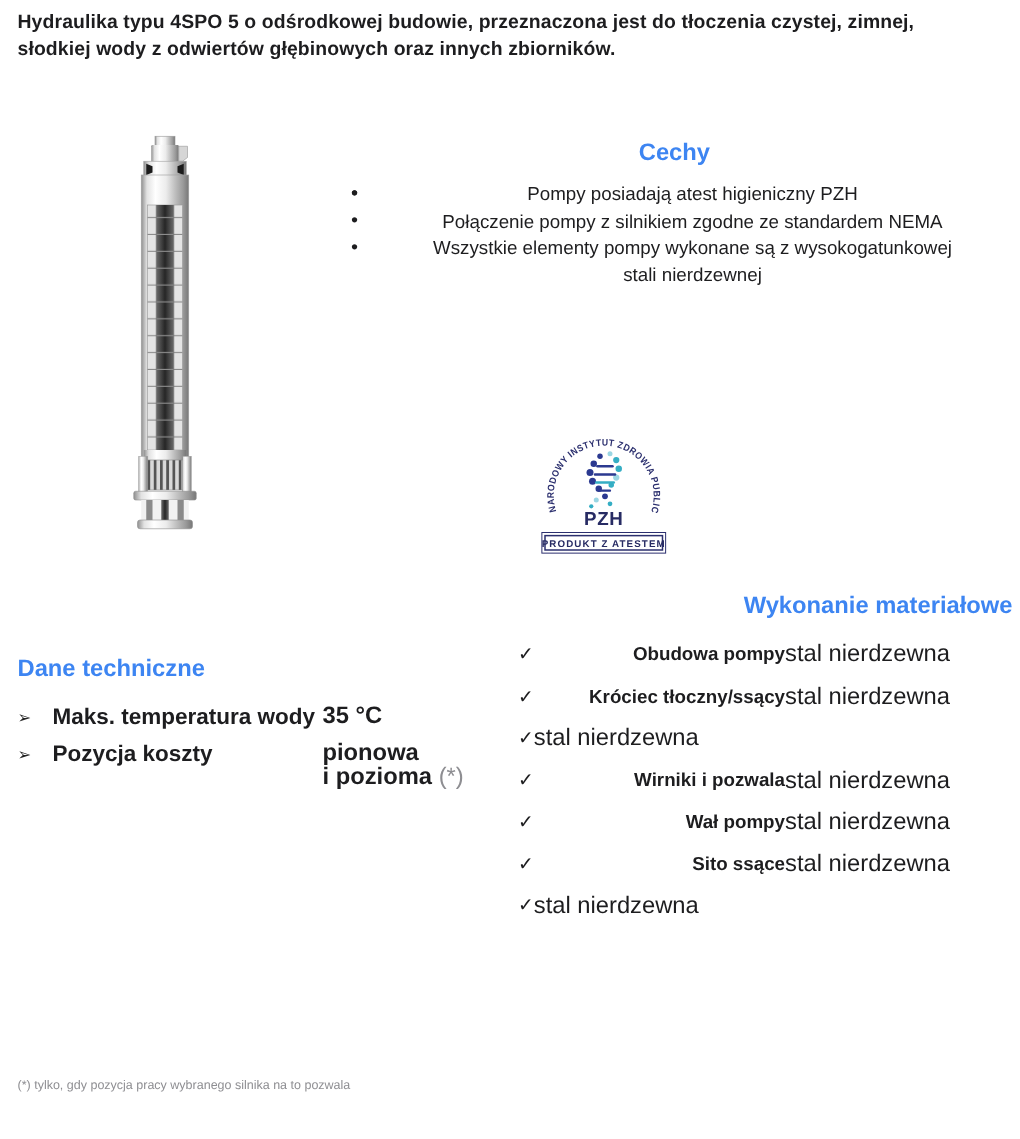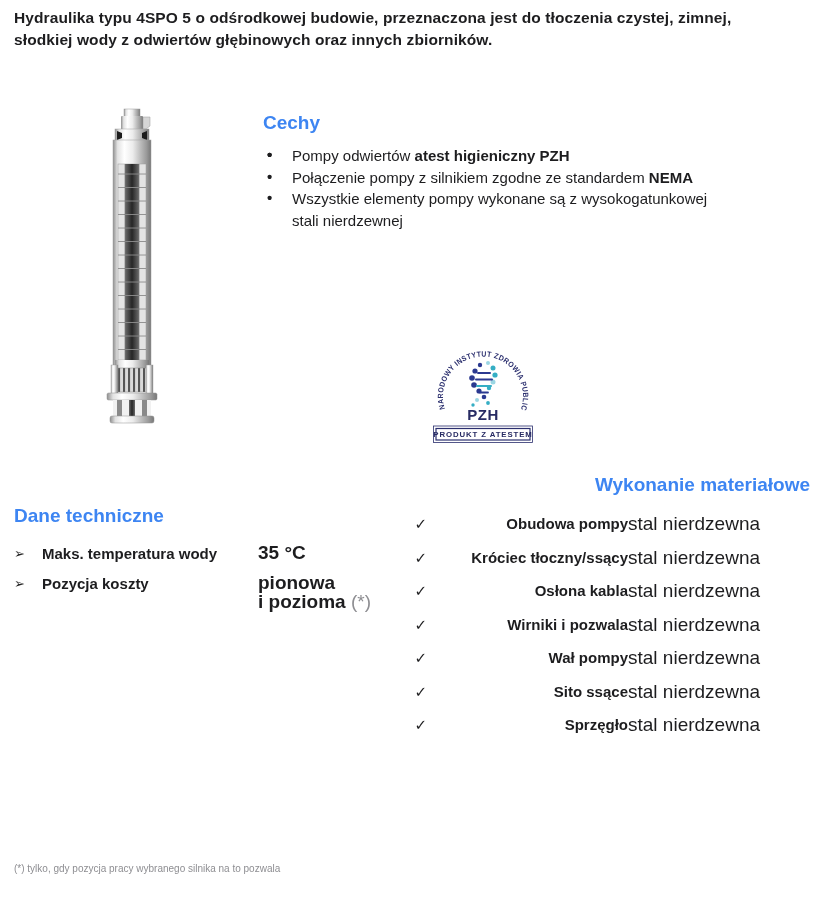--- a/index.html
+++ b/index.html
@@ -26,7 +26,7 @@
   #pump-wrap{left:103px;top:107px;width:58px;height:318px;}
 
   
-  #features{left:263px;top:112px;width:525px;}
+  #features{left:277px;top:112px;width:525px;text-align:center;}
   .h-blue{color:var(--blue);font-size:19px;line-height:22px;font-weight:700;margin:0;}
   #feat-list{margin:11px 0 0;padding:0;list-style:none;}
   #feat-list li{

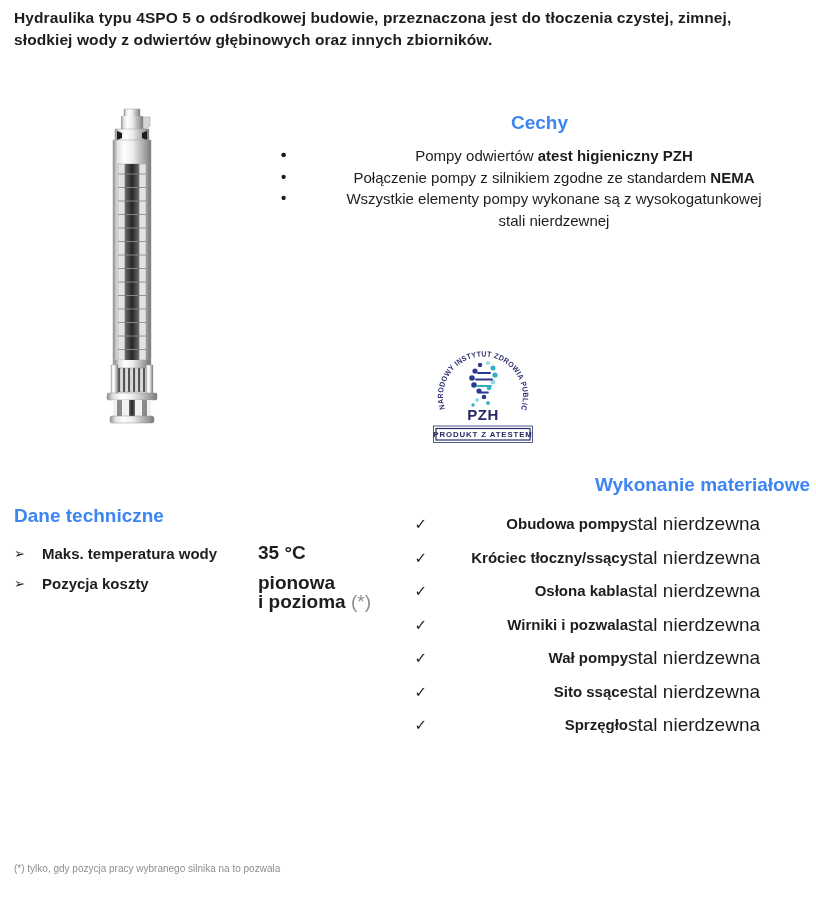--- a/index.html
+++ b/index.html
@@ -126,7 +126,7 @@
       <span class="dot">•</span><b></b>
     </li>
     <li>
-      <span class="dot">•</span><span class="pre">Pompy odwiertów </span><b>atest higieniczny PZH</b>
+      <span class="dot">•</span><span class="pre">Pompy posiadają </span><b>atest higieniczny PZH</b>
     </li>
     <li>
       <span class="dot">•</span><span class="pre">Połączenie pompy z silnikiem zgodne ze standardem </span><b>NEMA</b>

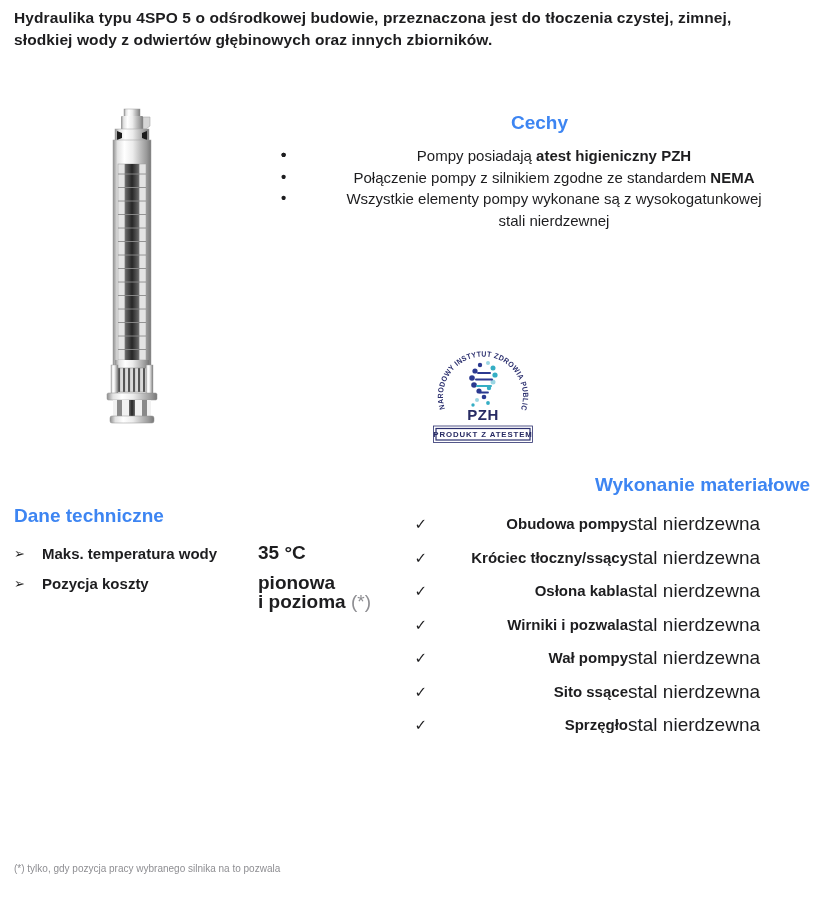--- a/index.html
+++ b/index.html
@@ -37,7 +37,7 @@
     position:absolute;left:4px;top:-1px;font-size:15px;font-weight:700;
   }
   #feat-list .pre{white-space:pre-line;}
-  #feat-list b{font-weight:700;}
+  #feat-list b{font-weight:400;}
 
   
   #badge{left:431px;top:344px;width:104px;height:100px;}

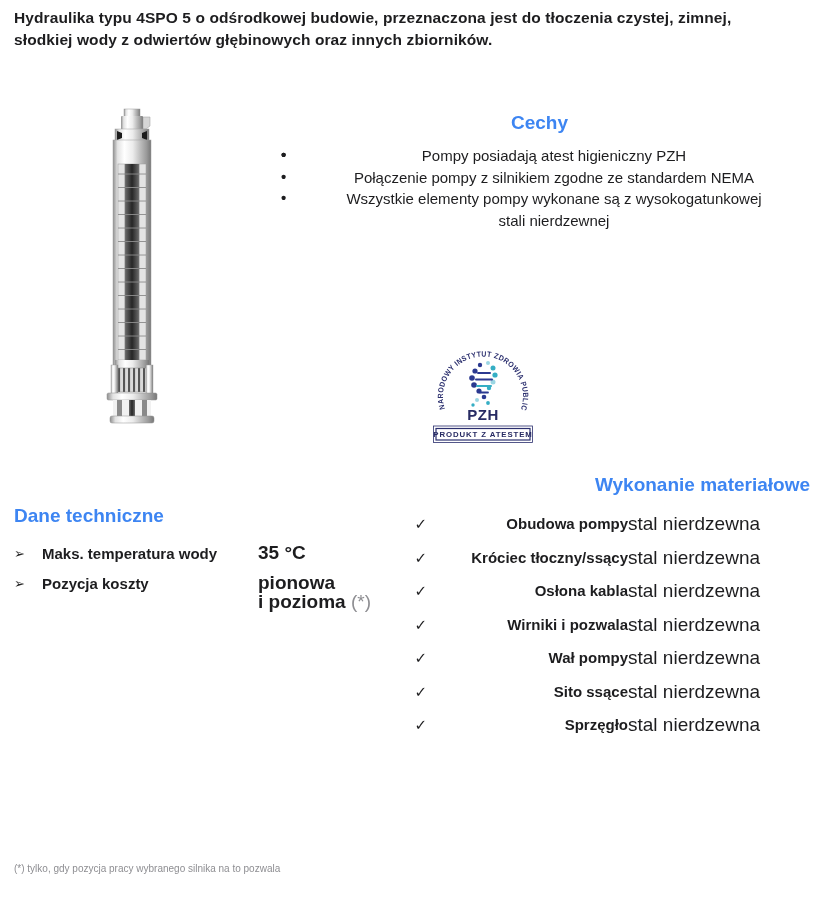--- a/index.html
+++ b/index.html
@@ -43,7 +43,7 @@
   #badge{left:431px;top:344px;width:104px;height:100px;}
 
   
-  #technical{left:14px;top:505px;width:372px;}
+  #technical{left:14px;top:525px;width:372px;}
   .t-row{display:flex;align-items:flex-start;}
   .t-row.first{margin-top:16px;}
   .t-row.second{margin-top:9px;}

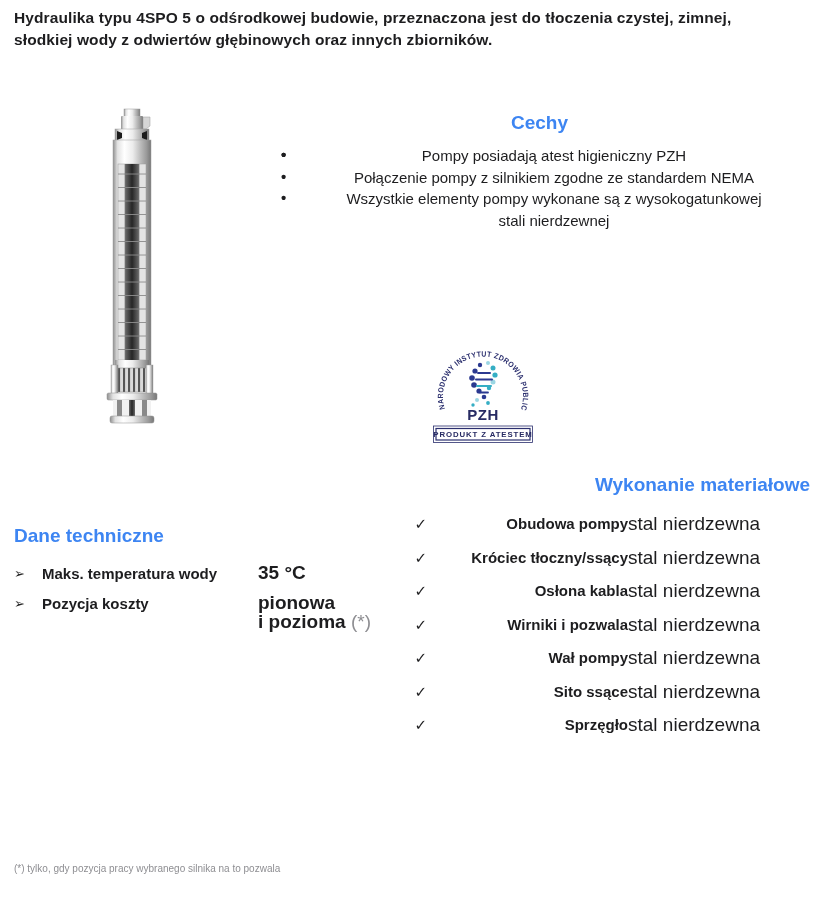--- a/index.html
+++ b/index.html
@@ -48,7 +48,7 @@
   .t-row.first{margin-top:16px;}
   .t-row.second{margin-top:9px;}
   .t-arrow{width:28px;font-size:13px;line-height:21px;color:#222;}
-  .t-label{width:216px;font-size:15px;line-height:21px;font-weight:600;}
+  .t-label{width:216px;font-size:18px;line-height:21px;font-weight:600;}
   .t-value{font-size:19px;line-height:19px;font-weight:600;white-space:pre-line;}
   .t-note{color:var(--muted);font-weight:500;}
 

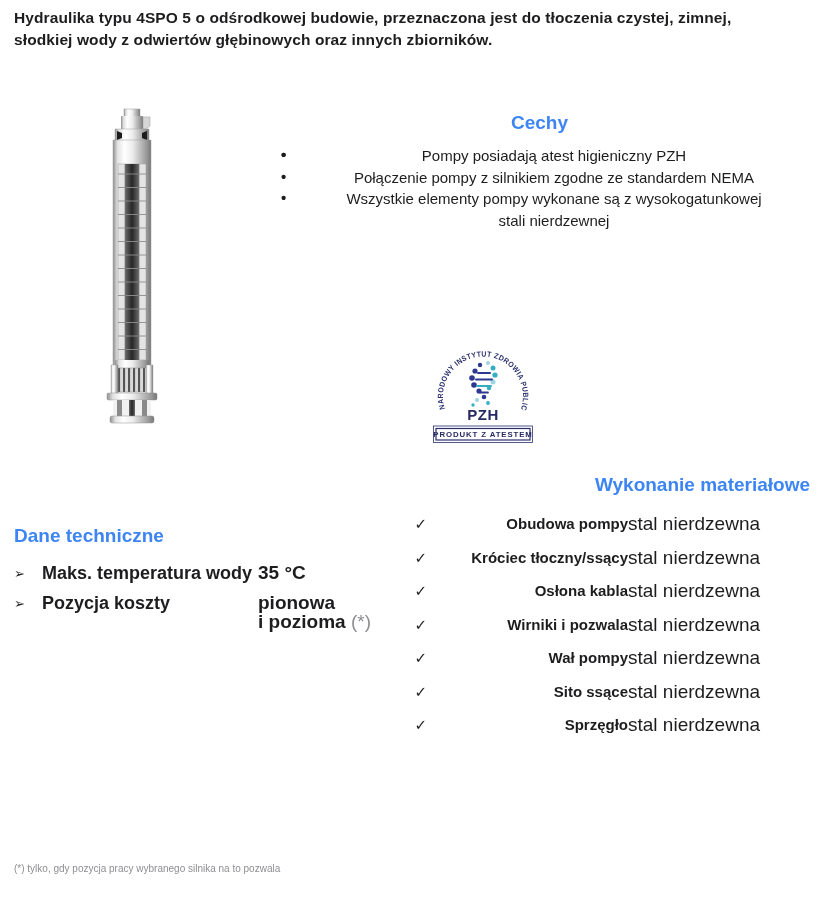--- a/index.html
+++ b/index.html
@@ -202,7 +202,6 @@
   </div>
   <div class="m-row">
     <span class="m-check">✓</span>
-    <span class="m-part">Osłona kabla</span>
     <span class="m-mat">stal nierdzewna</span>
   </div>
   <div class="m-row">

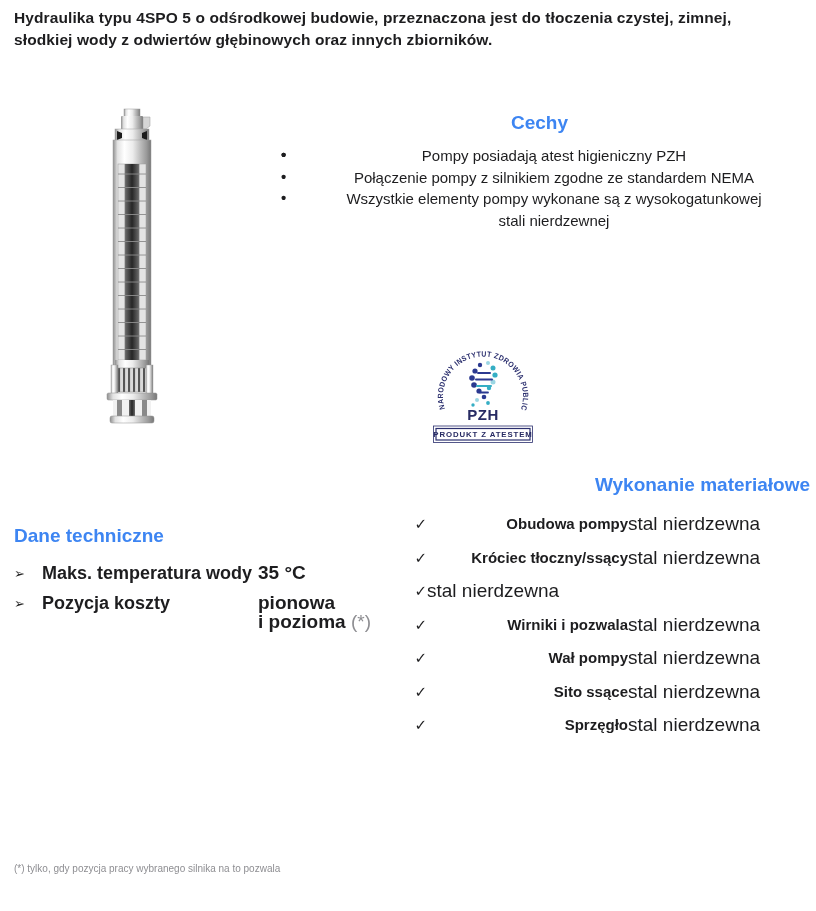--- a/index.html
+++ b/index.html
@@ -221,7 +221,6 @@
   </div>
   <div class="m-row">
     <span class="m-check">✓</span>
-    <span class="m-part">Sprzęgło</span>
     <span class="m-mat">stal nierdzewna</span>
   </div>
 </div>

